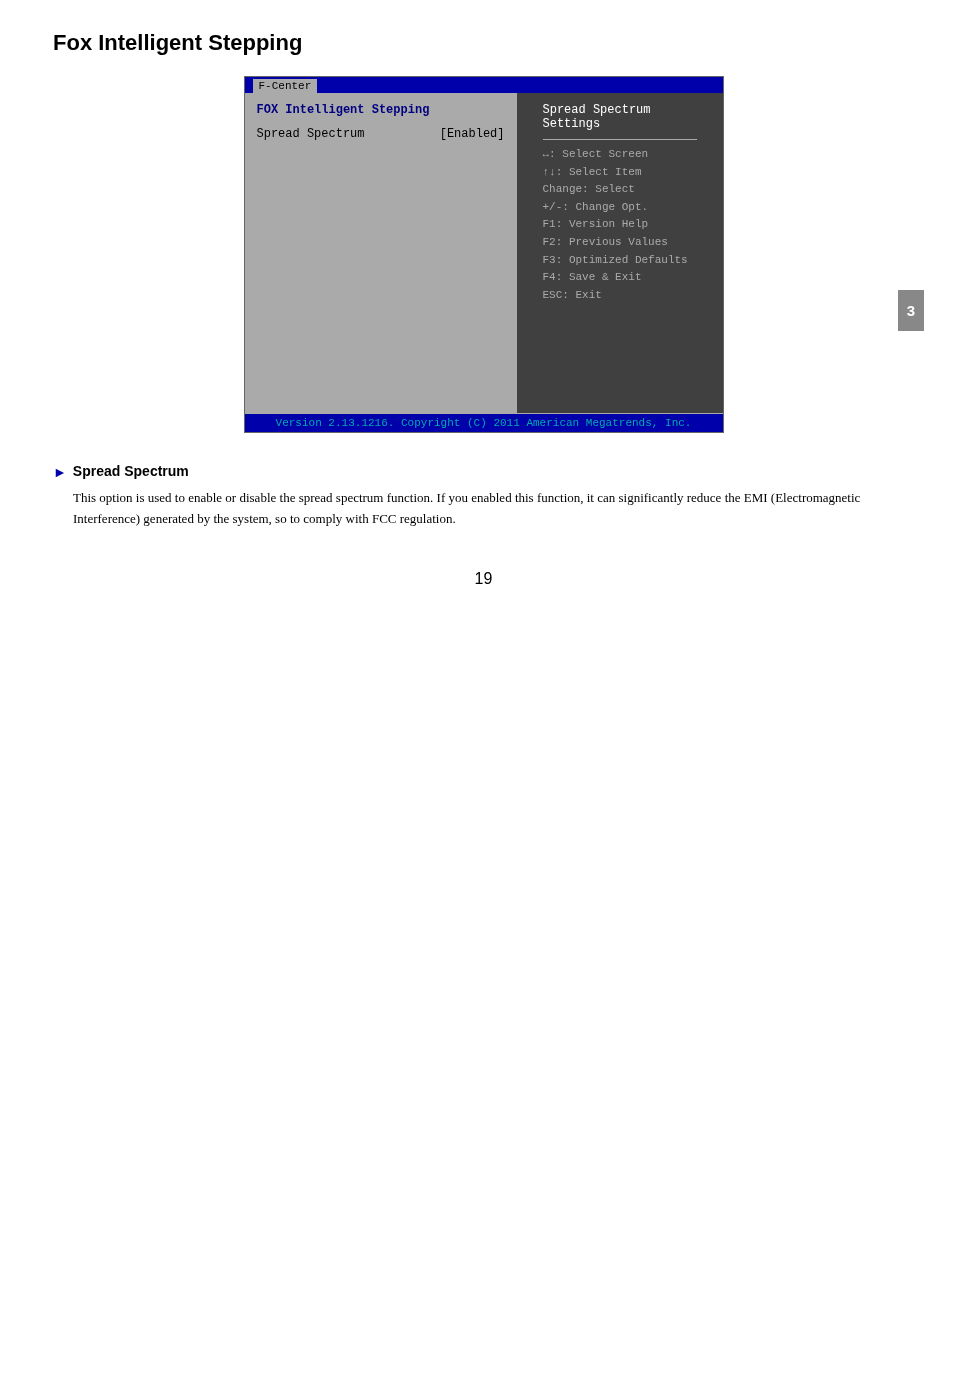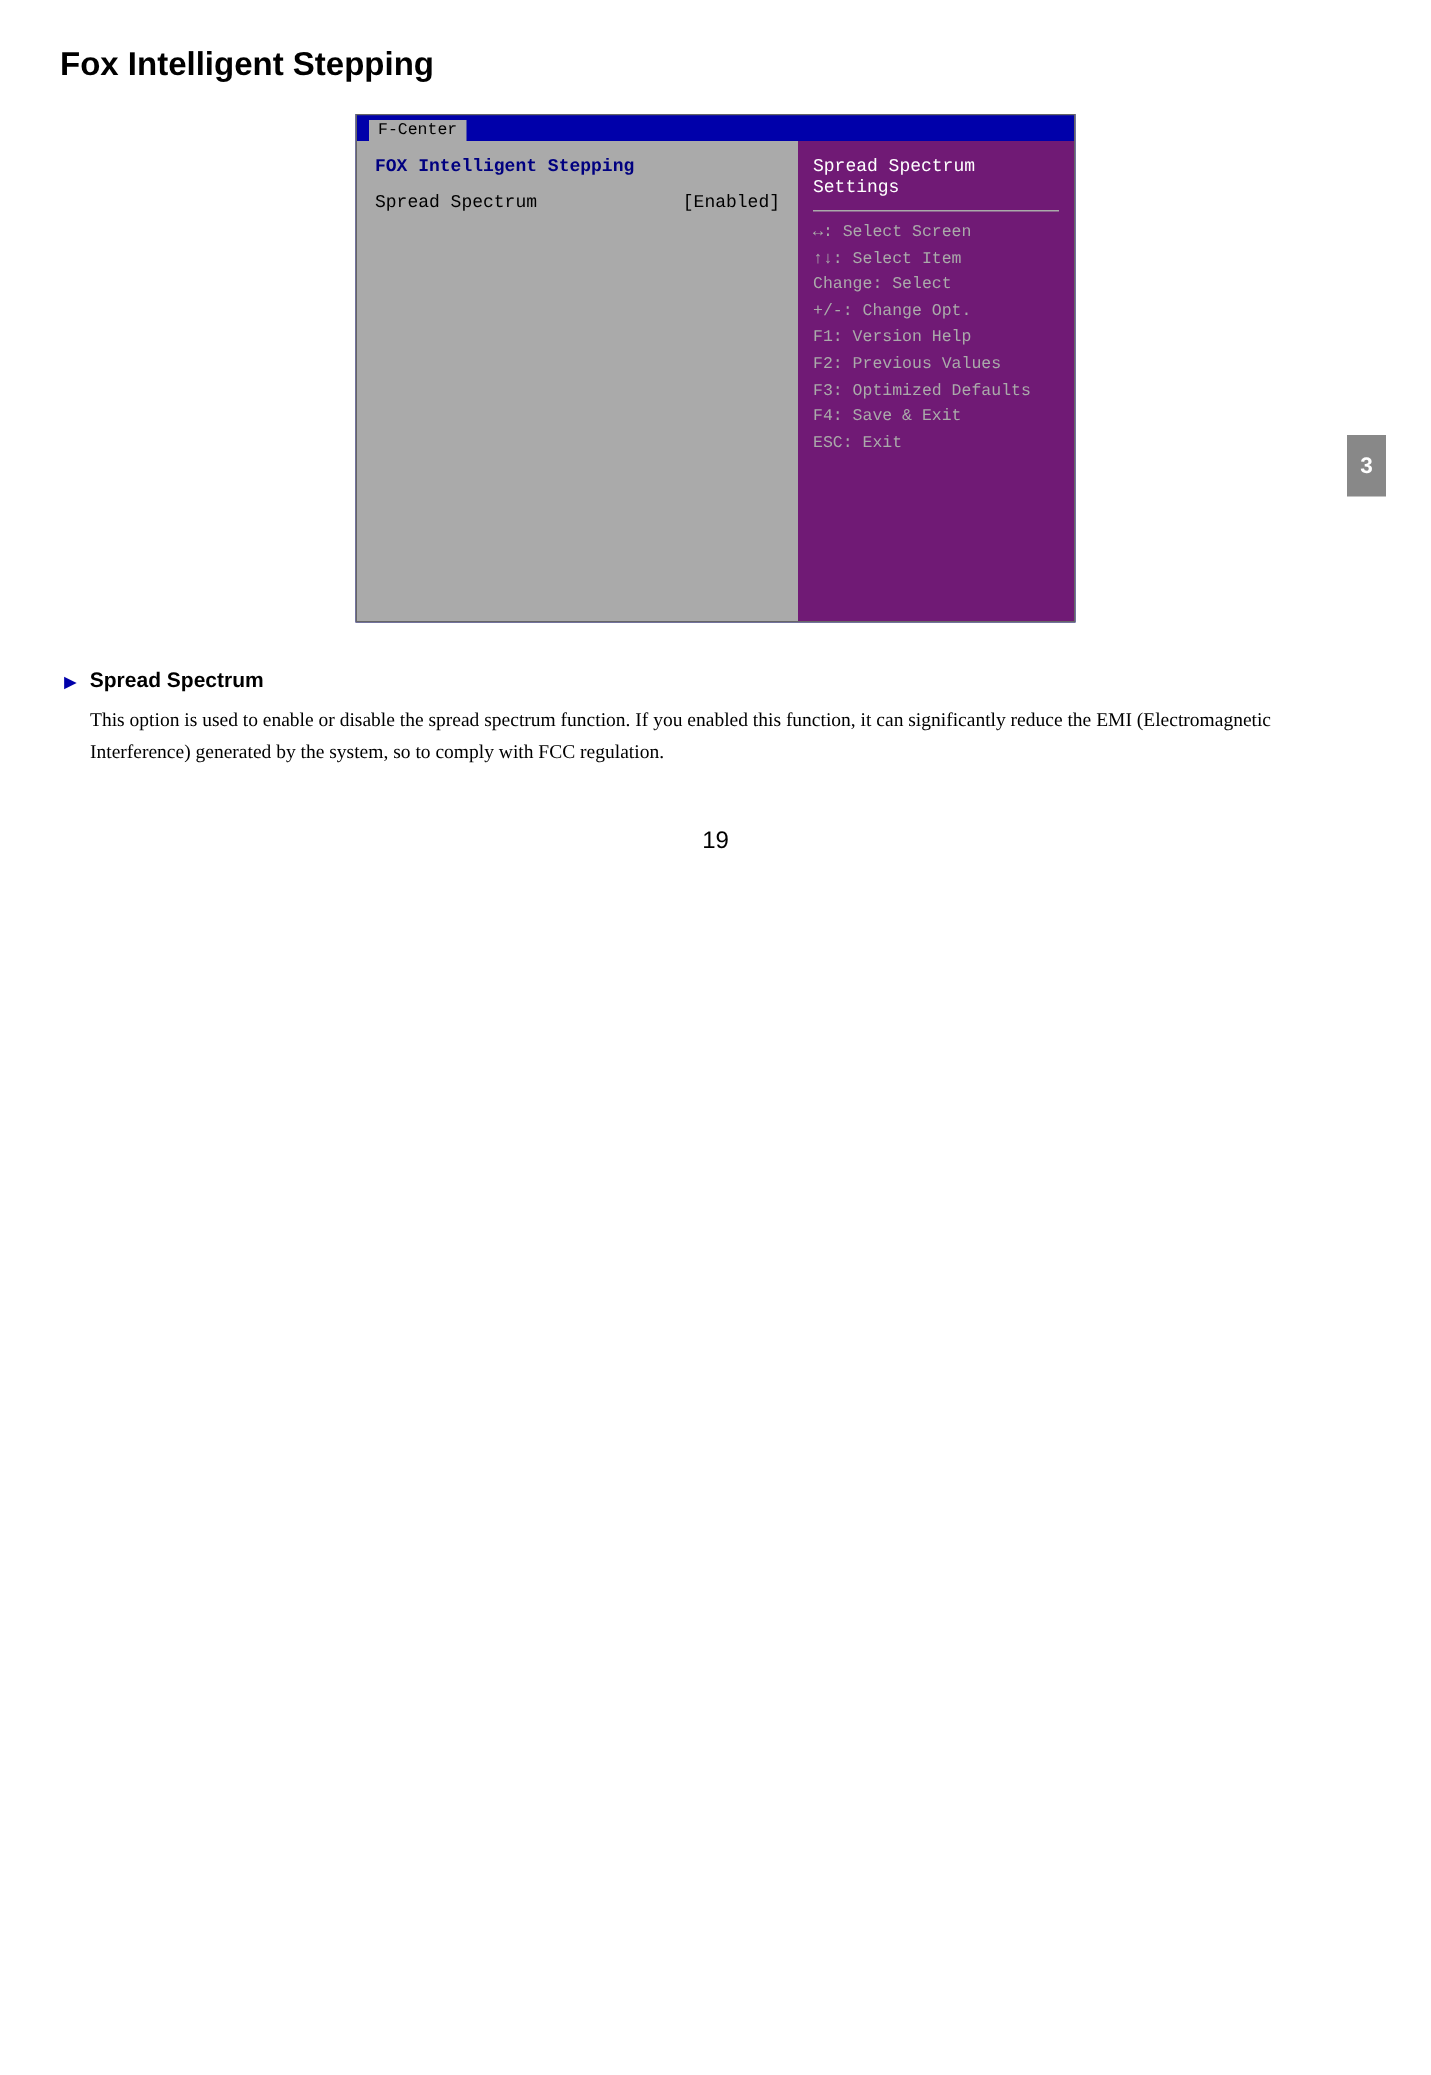--- a/index.html
+++ b/index.html
@@ -112,6 +112,7 @@
 
     .page-wrapper {
       position: relative;
+      margin-left: 13px;
     }
 
     .section-heading {

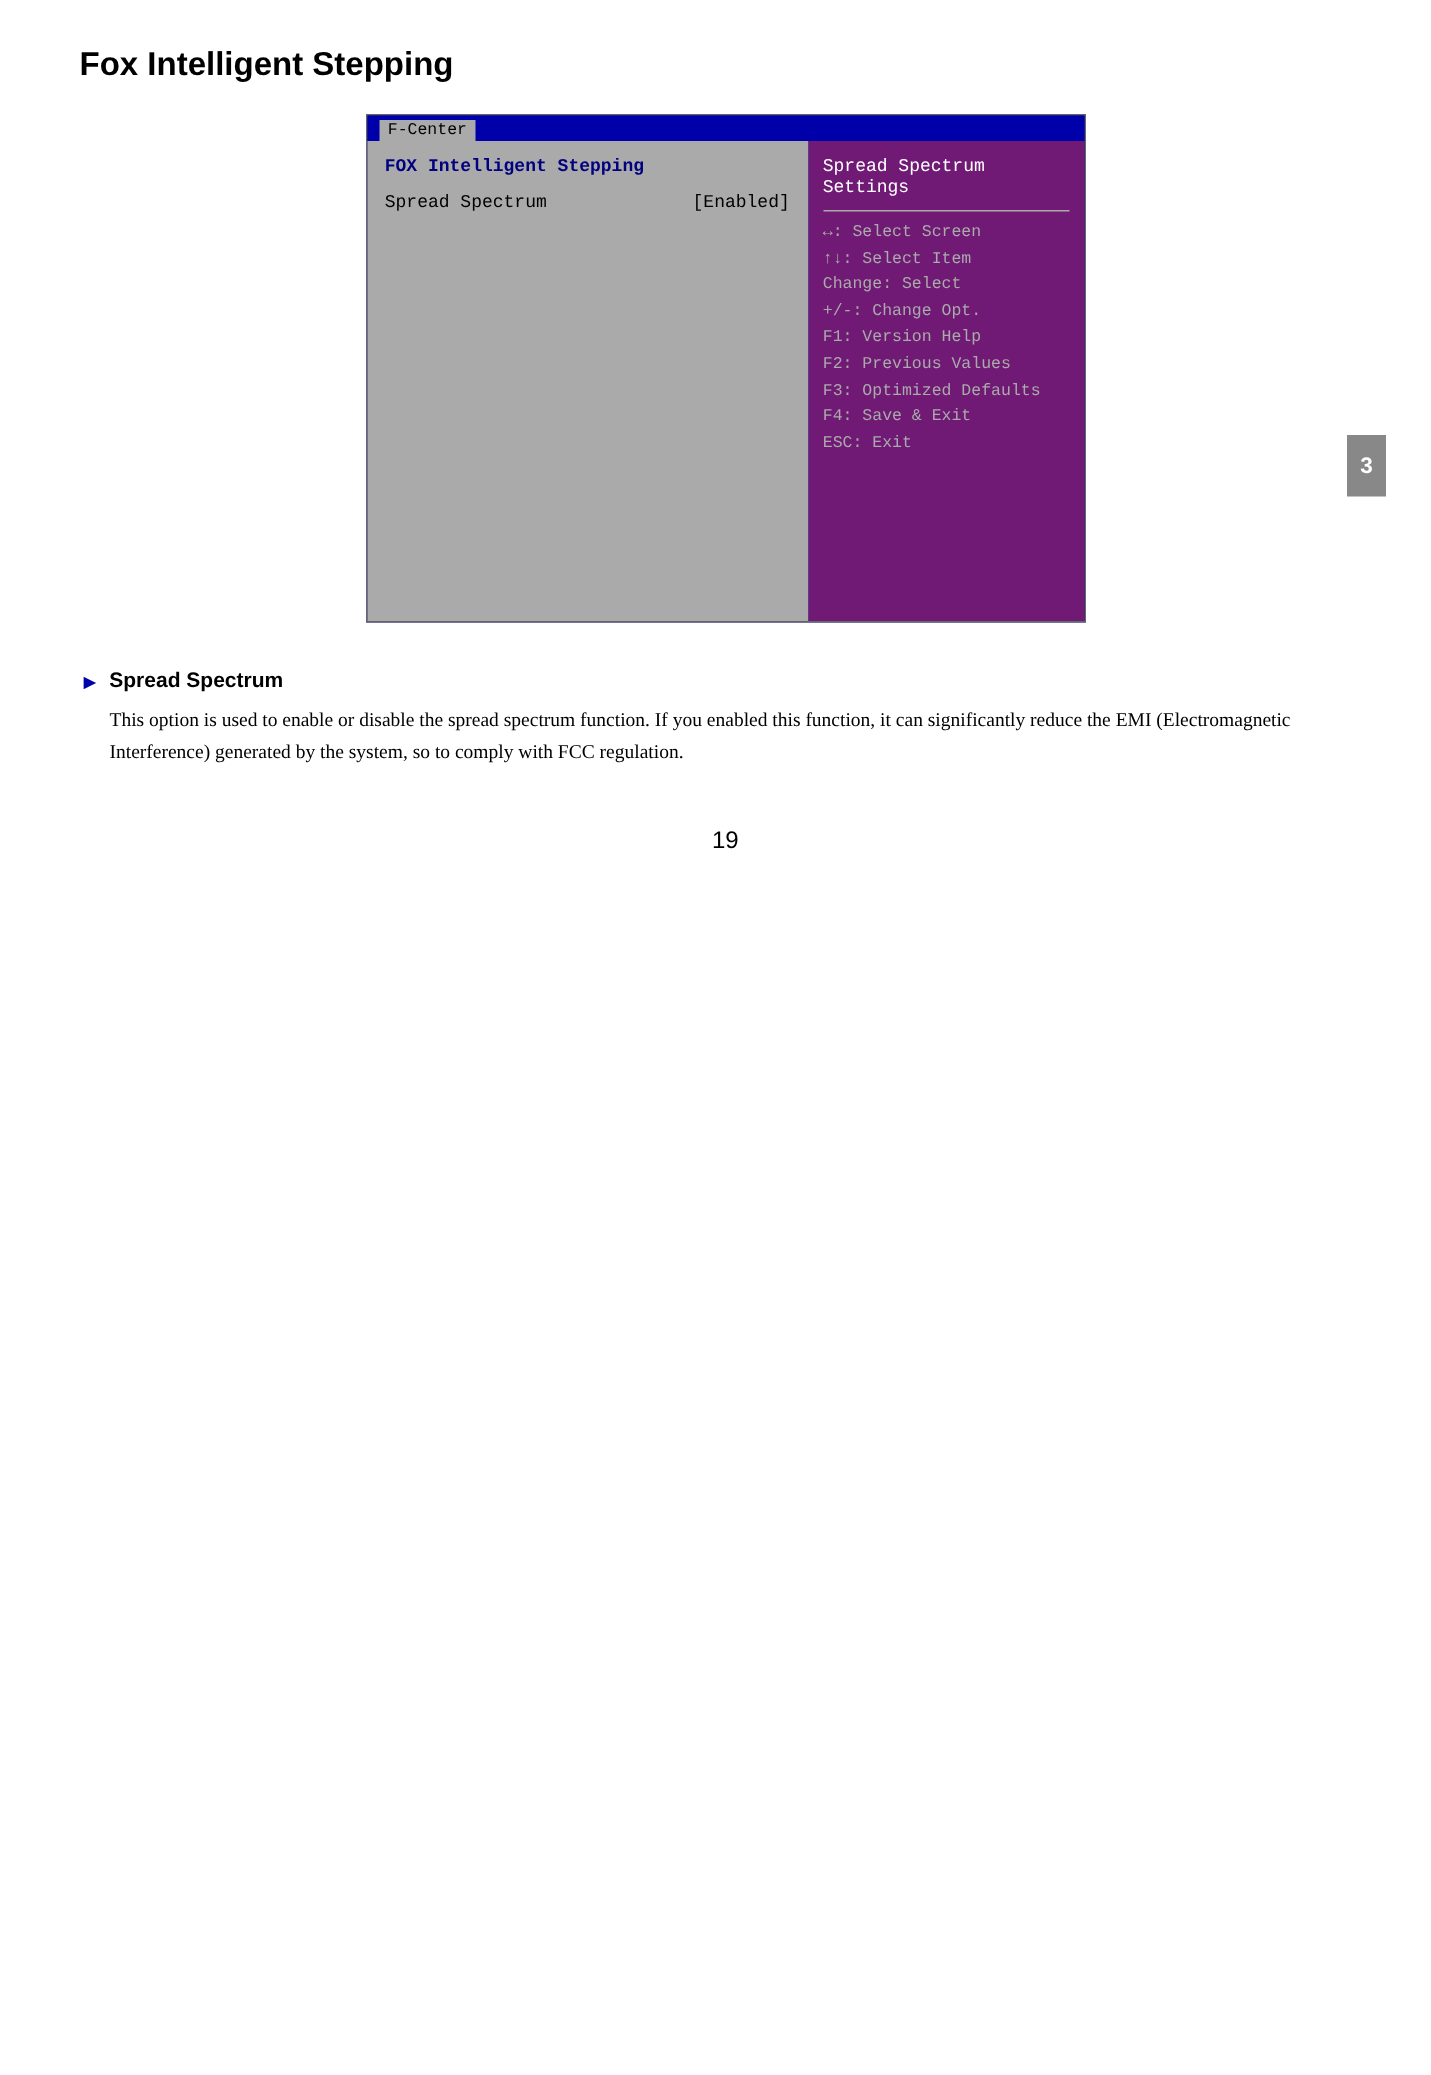--- a/index.html
+++ b/index.html
@@ -77,10 +77,10 @@
     }
 
     .bios-right {
-      width: 184px;
-      background: #701a75;
+      width: 206px;
+      background: #404040;
       color: #aaaaaa;
-      padding: 10px 10px;
+      padding: 10px 26px;
       font-size: 11px;
     }
 

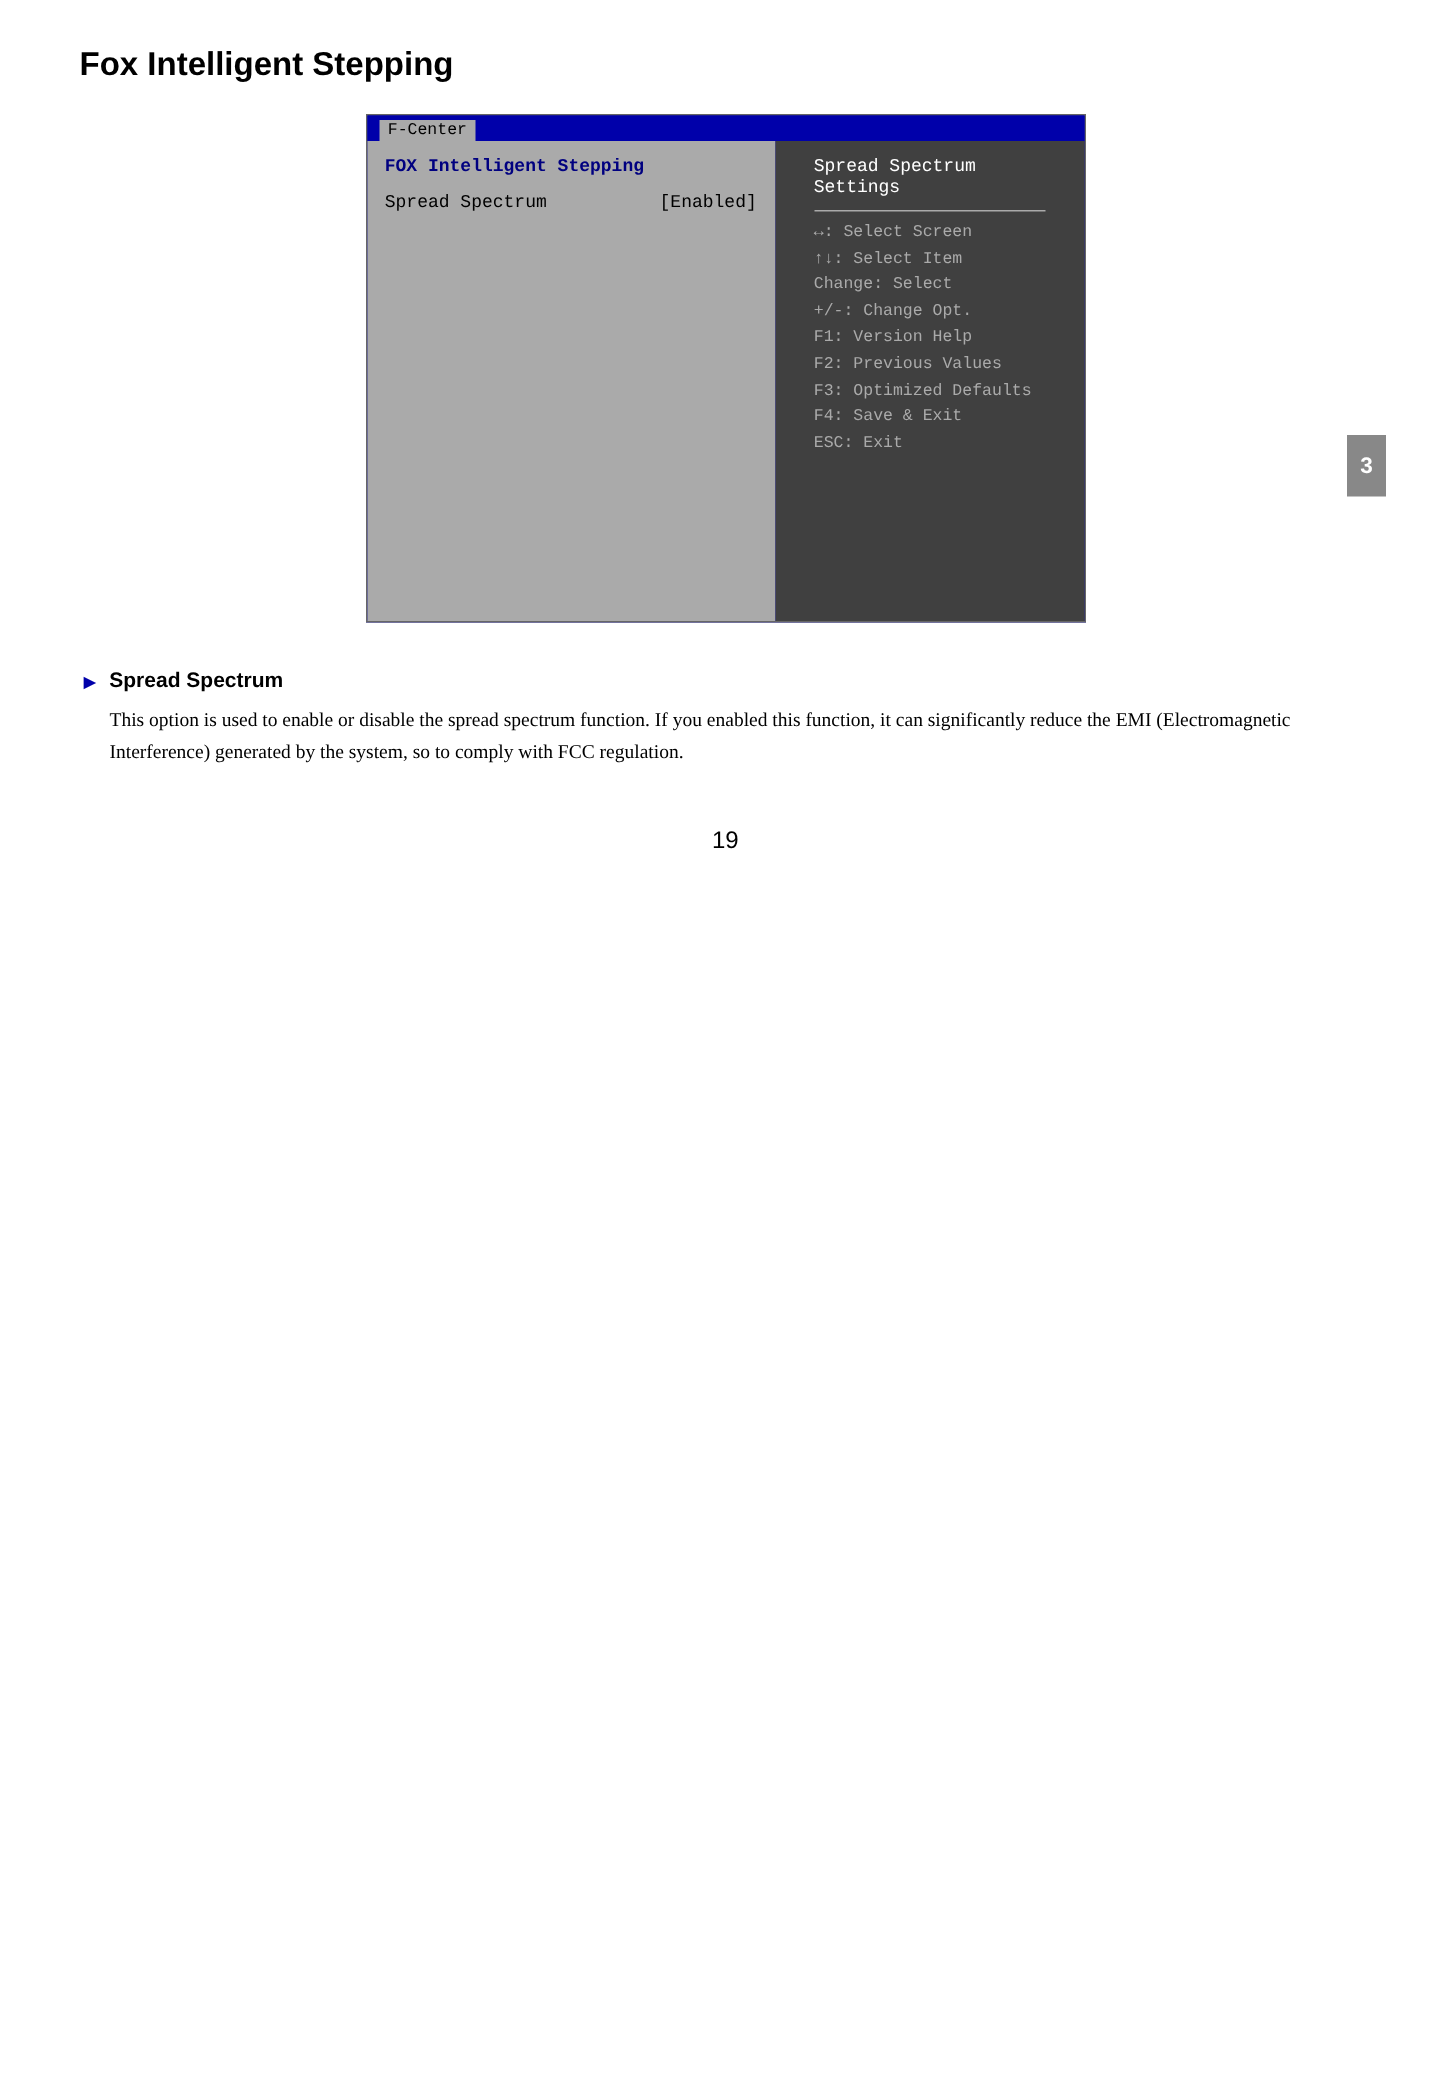--- a/index.html
+++ b/index.html
@@ -190,6 +190,7 @@
       </div>
     </div>
 
+    <div class="bios-footer">Version 2.13.1216. Copyright (C) 2011 American Megatrends, Inc.</div>
   </div>
 
   <div style="position:absolute; right:-10px; top:260px; background:#888888; color:white; width:26px; padding:12px 4px; text-align:center; font-size:15px; font-weight:bold;">3</div>

